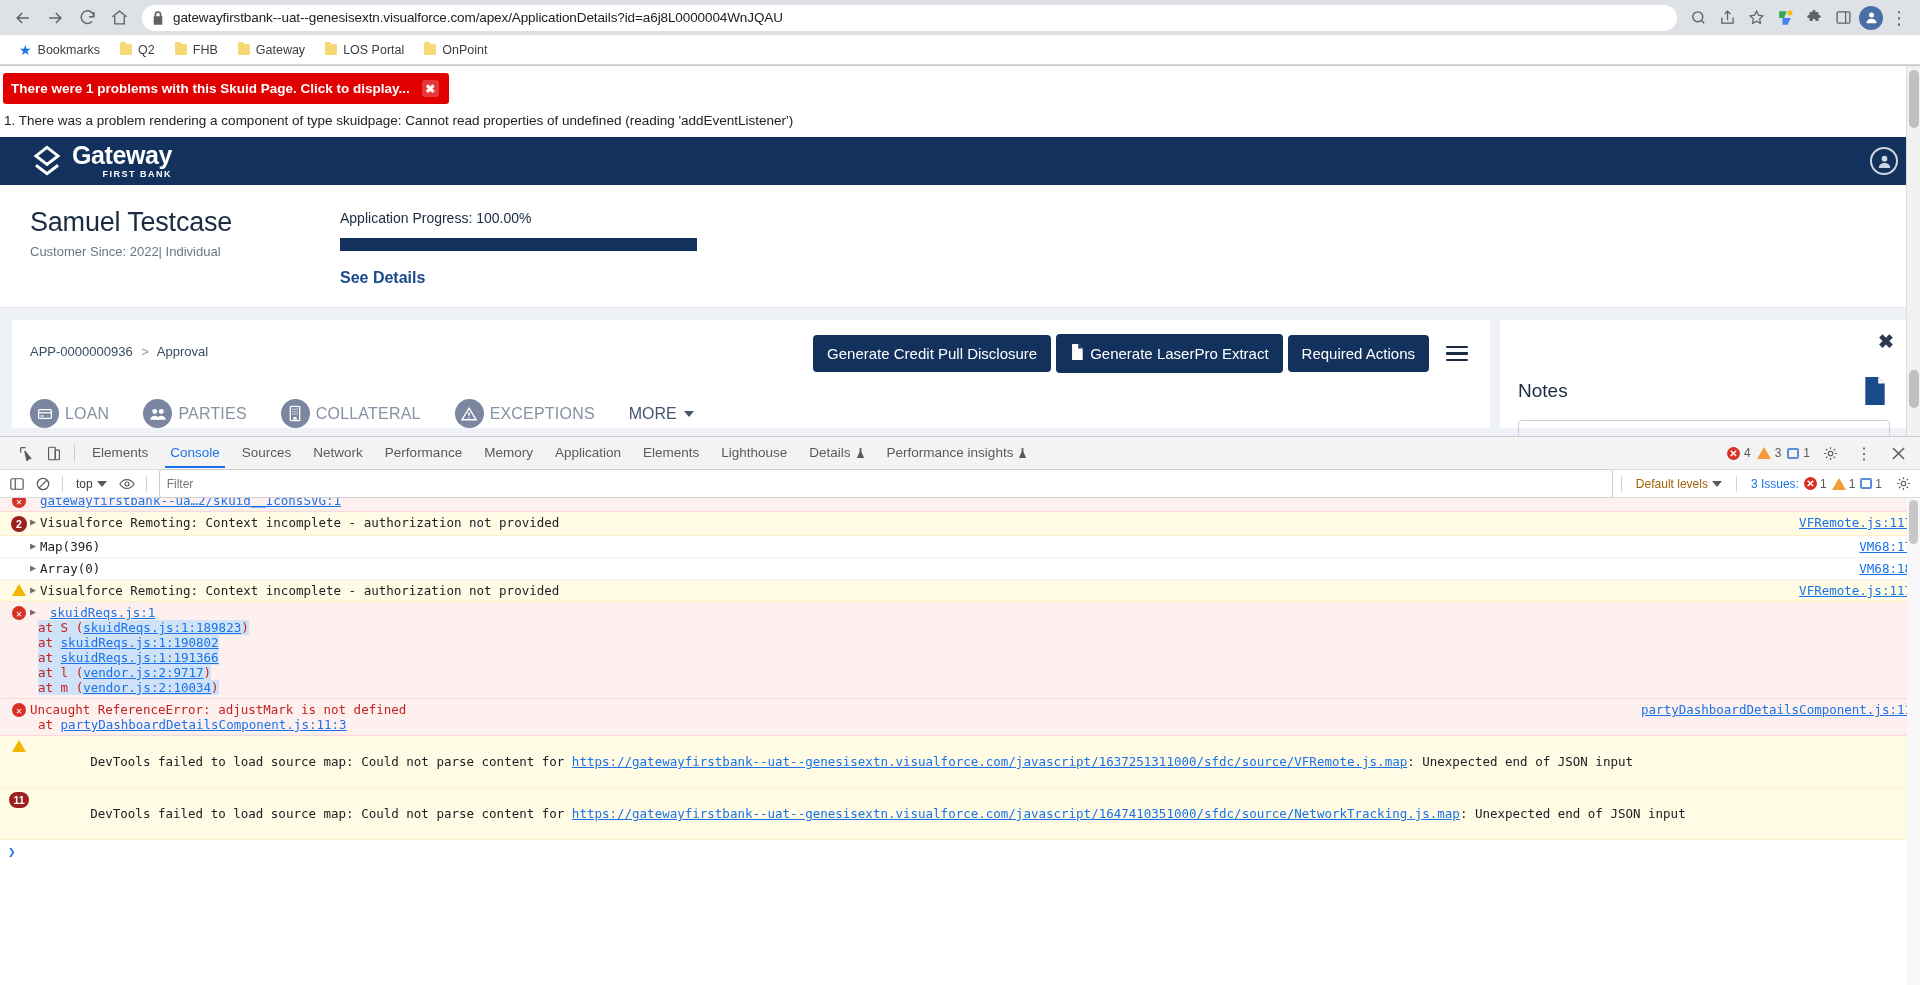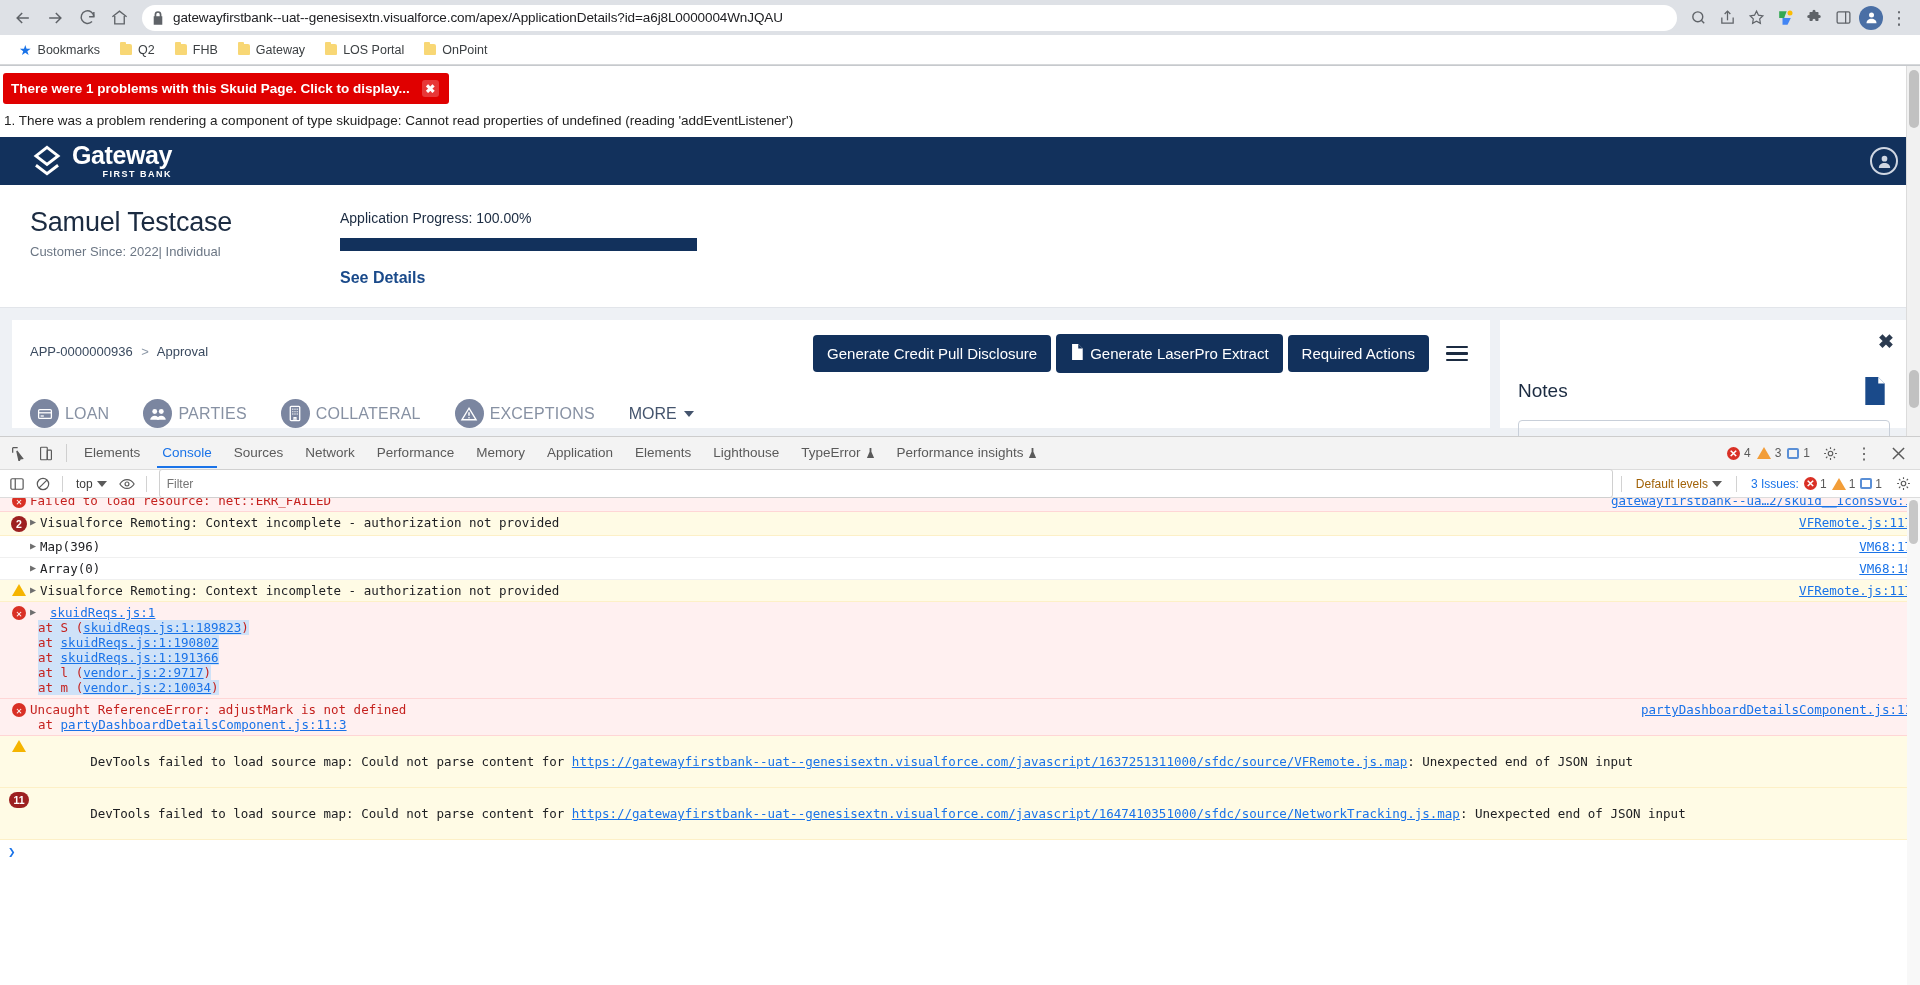--- a/index.html
+++ b/index.html
@@ -321,7 +321,7 @@
     align-items: center;
     border-bottom: 1px solid #dcdcdc;
     background: #f3f3f3;
-    padding-left: 4px;
+    padding-left: 12px;
   }
   .dt-icon-btn {
     width: 28px;height:28px;display:flex;align-items:center;justify-content:center;

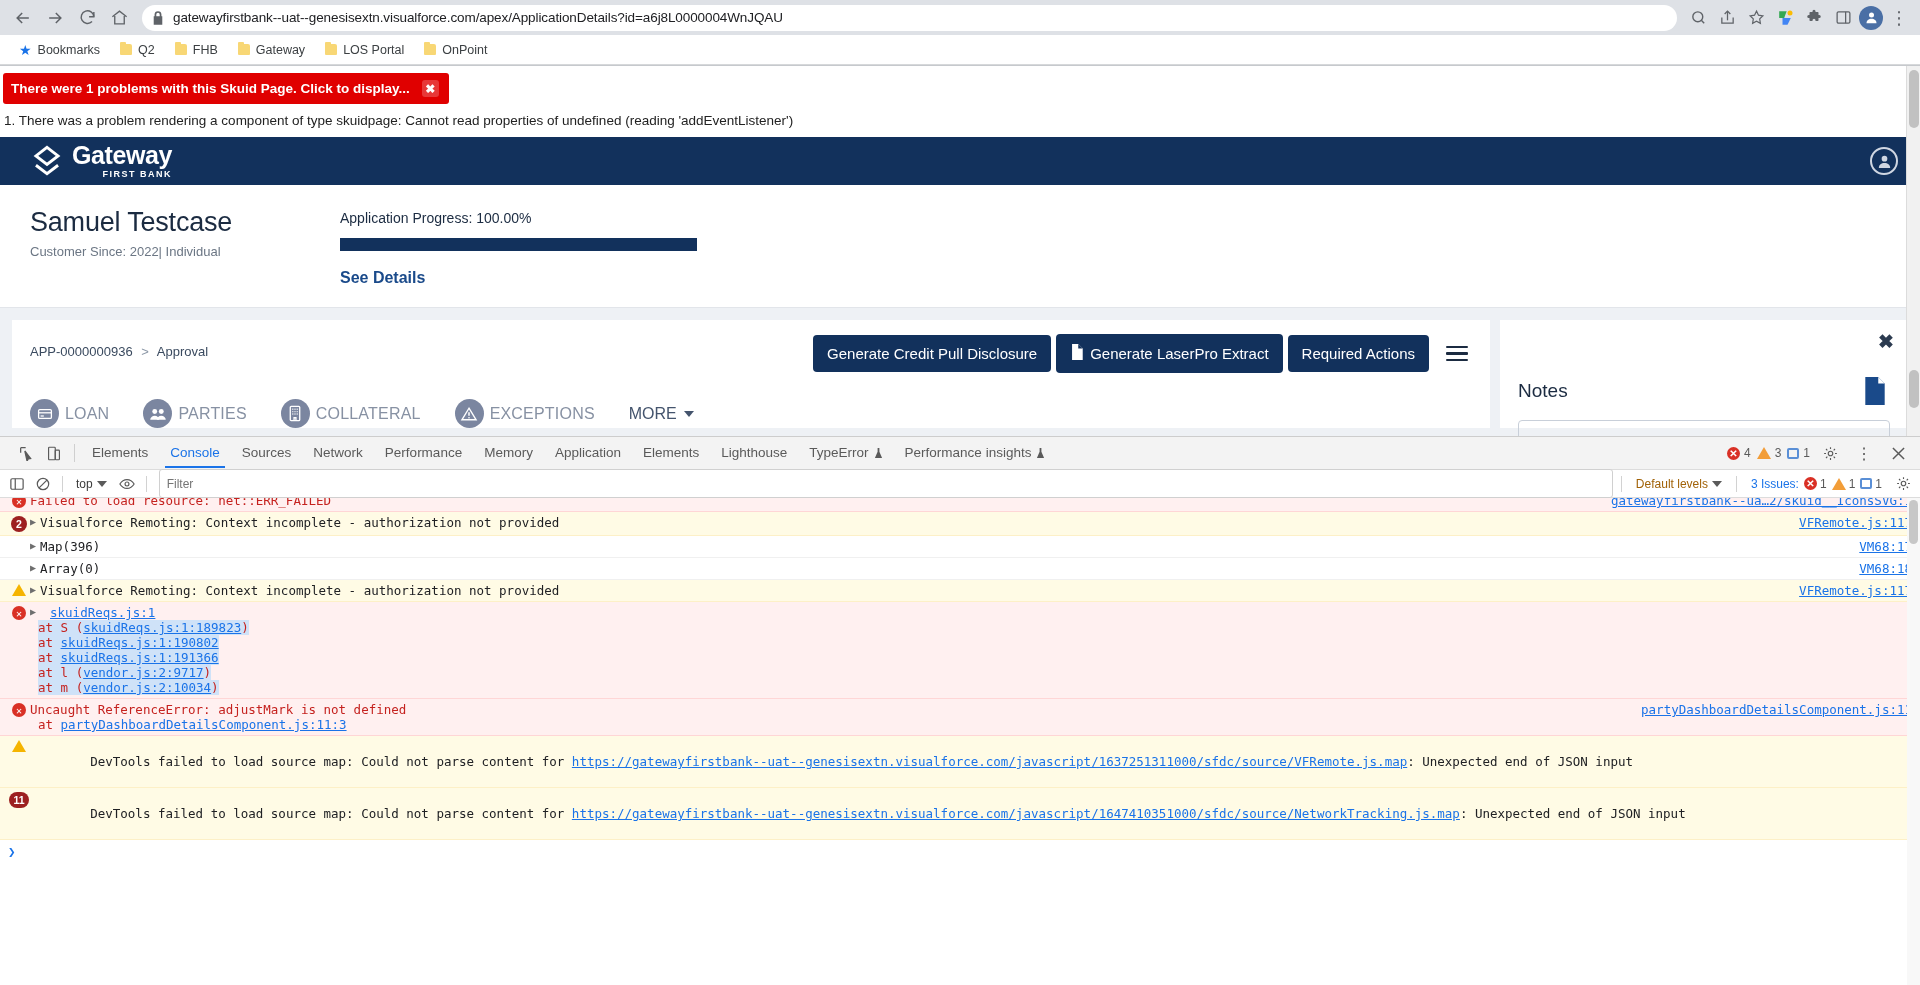--- a/index.html
+++ b/index.html
@@ -751,7 +751,7 @@
     <div class="dt-tab">Elements</div>
     <div class="dt-tab">Lighthouse</div>
     <div class="dt-tab">
-      <span>TypeError</span>
+      <span>Details</span>
       <span class="dt-exp-badge">
         <svg width="9" height="11" viewBox="0 0 10 12" fill="#5a5a5a">
             <path d="M4 0h2v4l3 7H1l3-7z"></path>

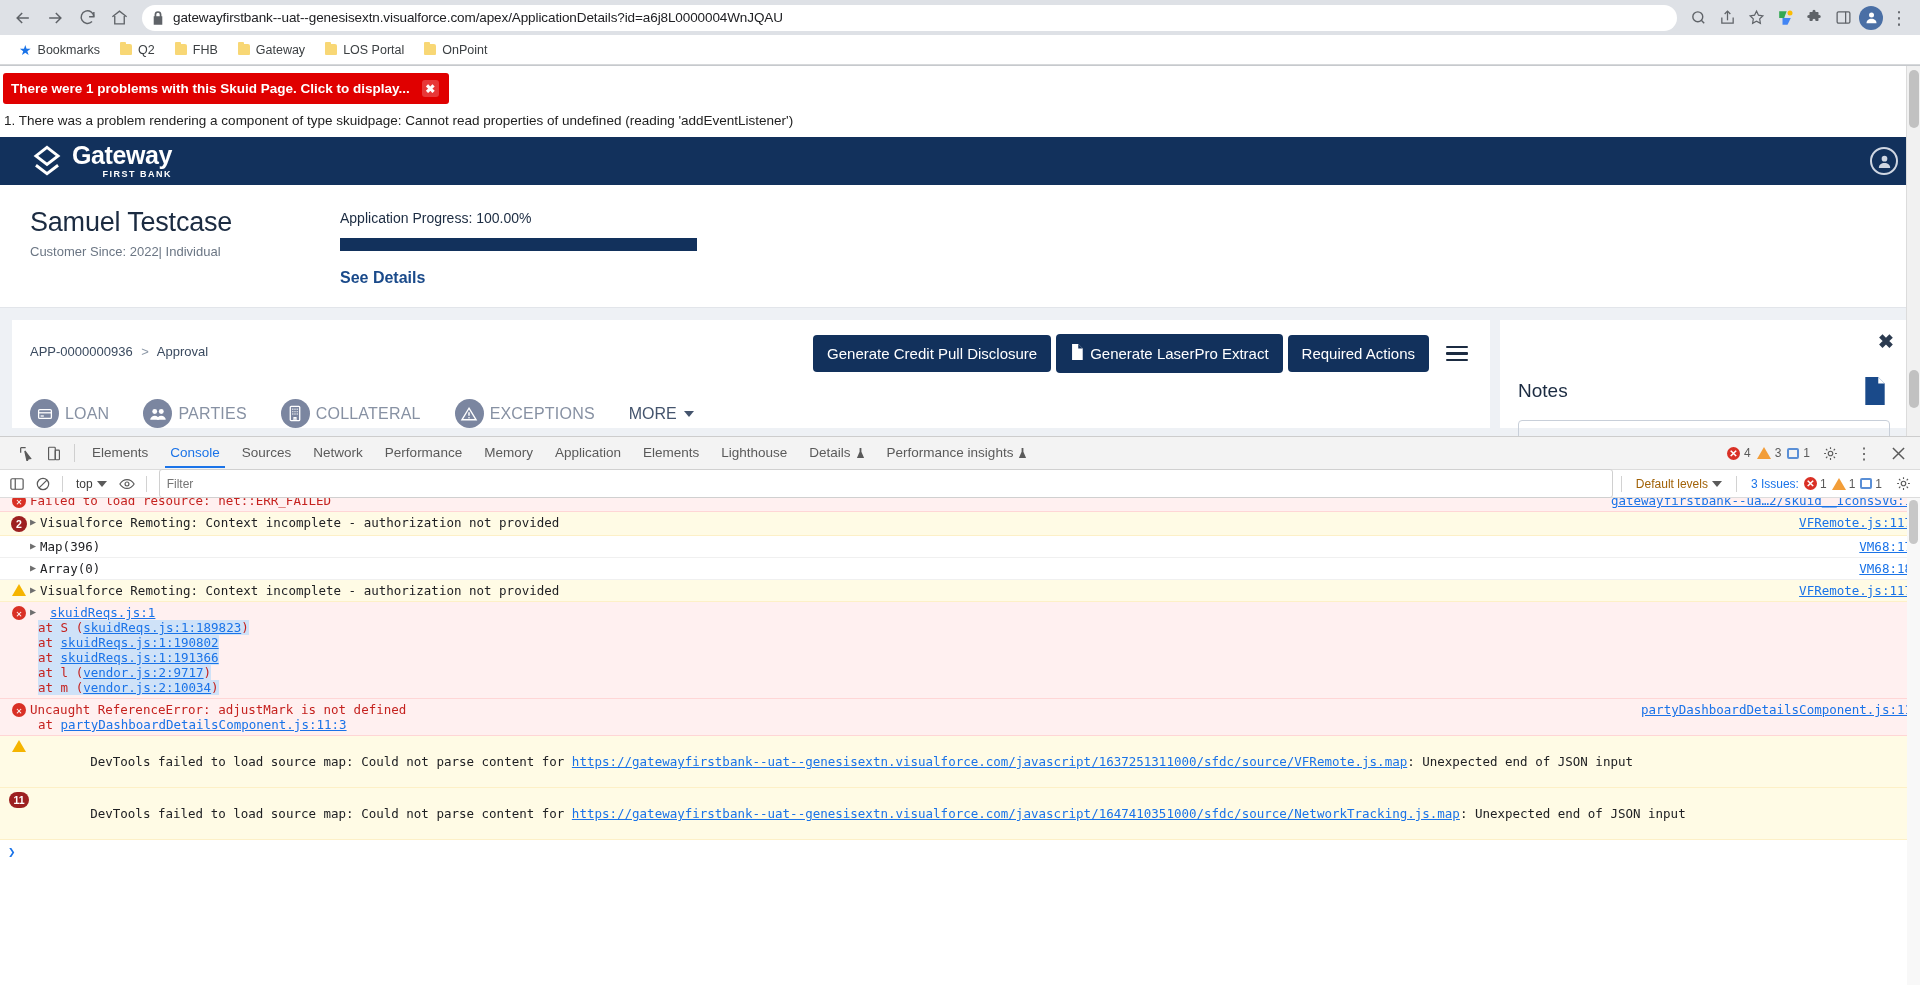--- a/index.html
+++ b/index.html
@@ -856,7 +856,6 @@
       <div class="log-gutter">
         <span class="ic-err">✕</span>
       </div>
-      <div class="log-text red">Failed to load resource: net::ERR_FAILED</div>
       <a class="log-src">gatewayfirstbank--ua…2/skuid__IconsSVG:1</a>
     </div>
 

